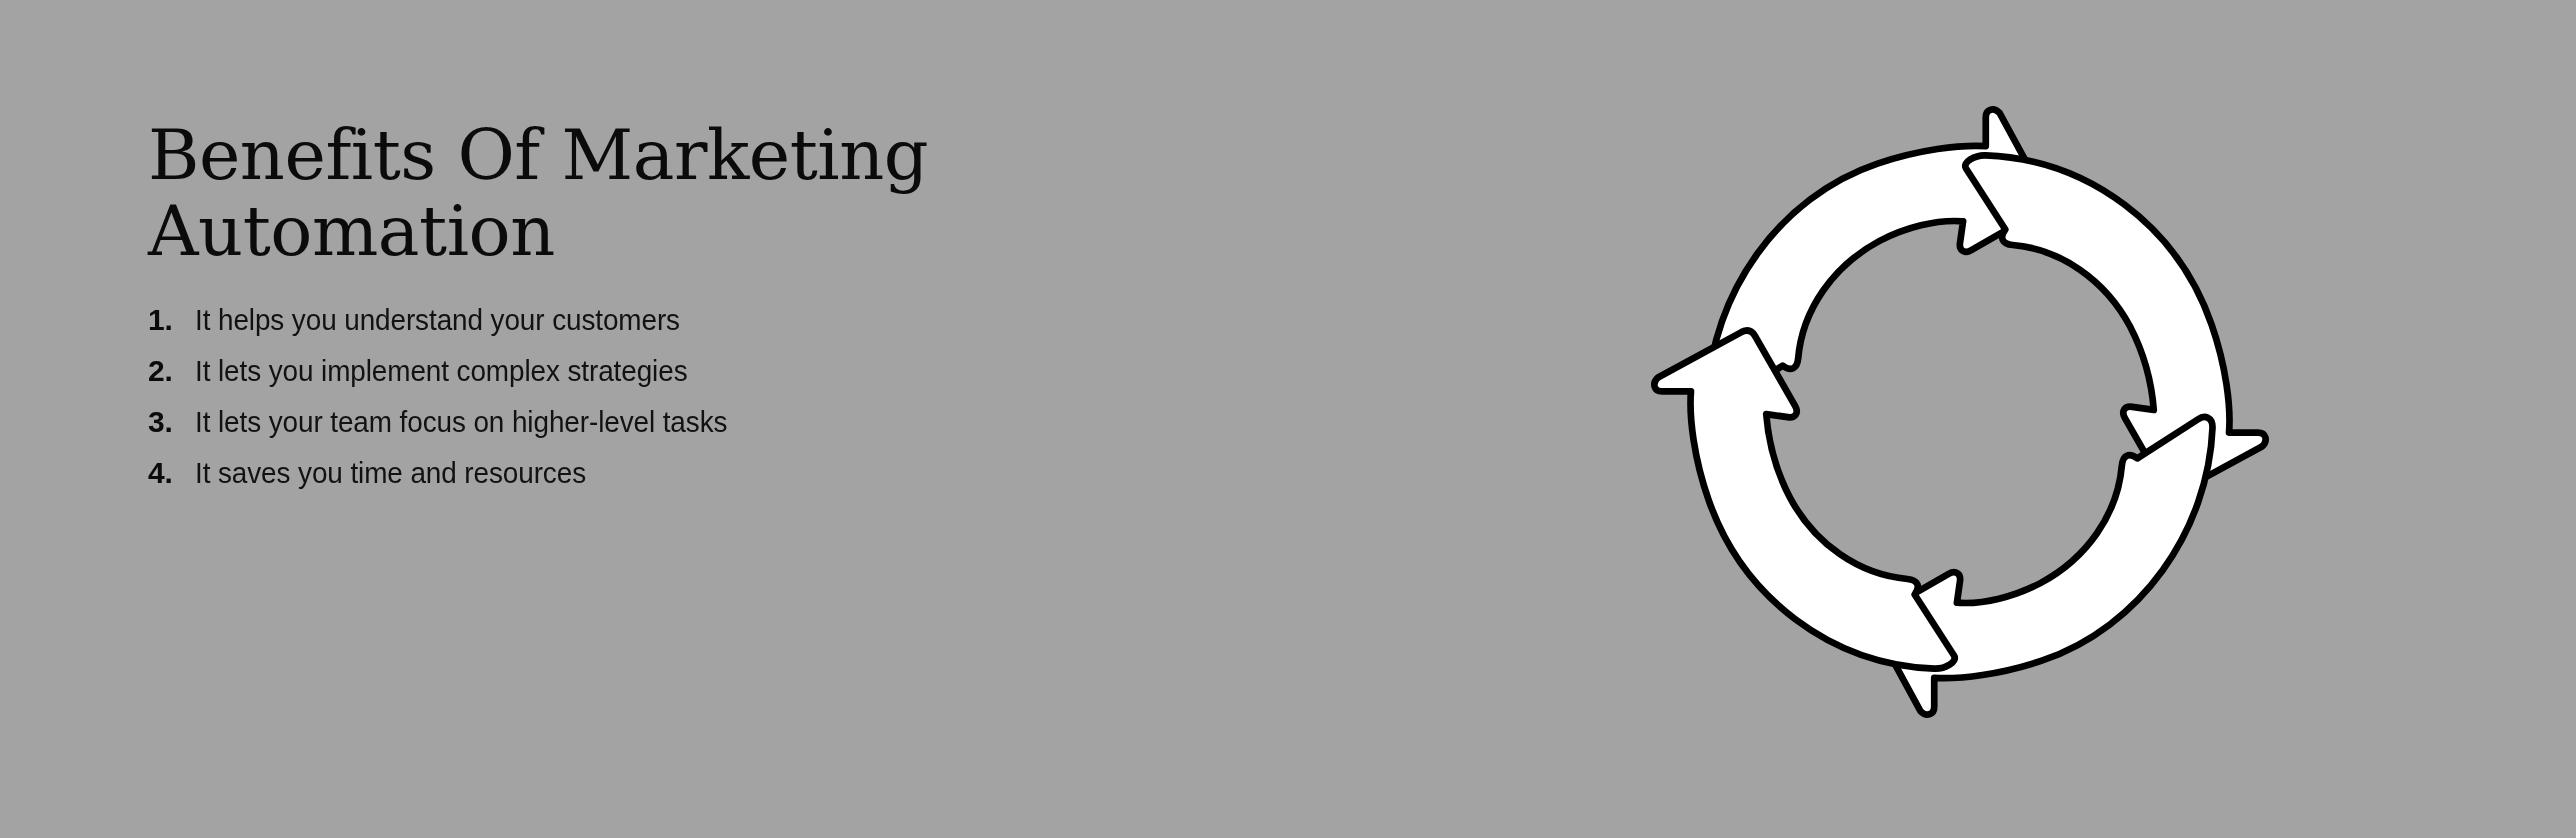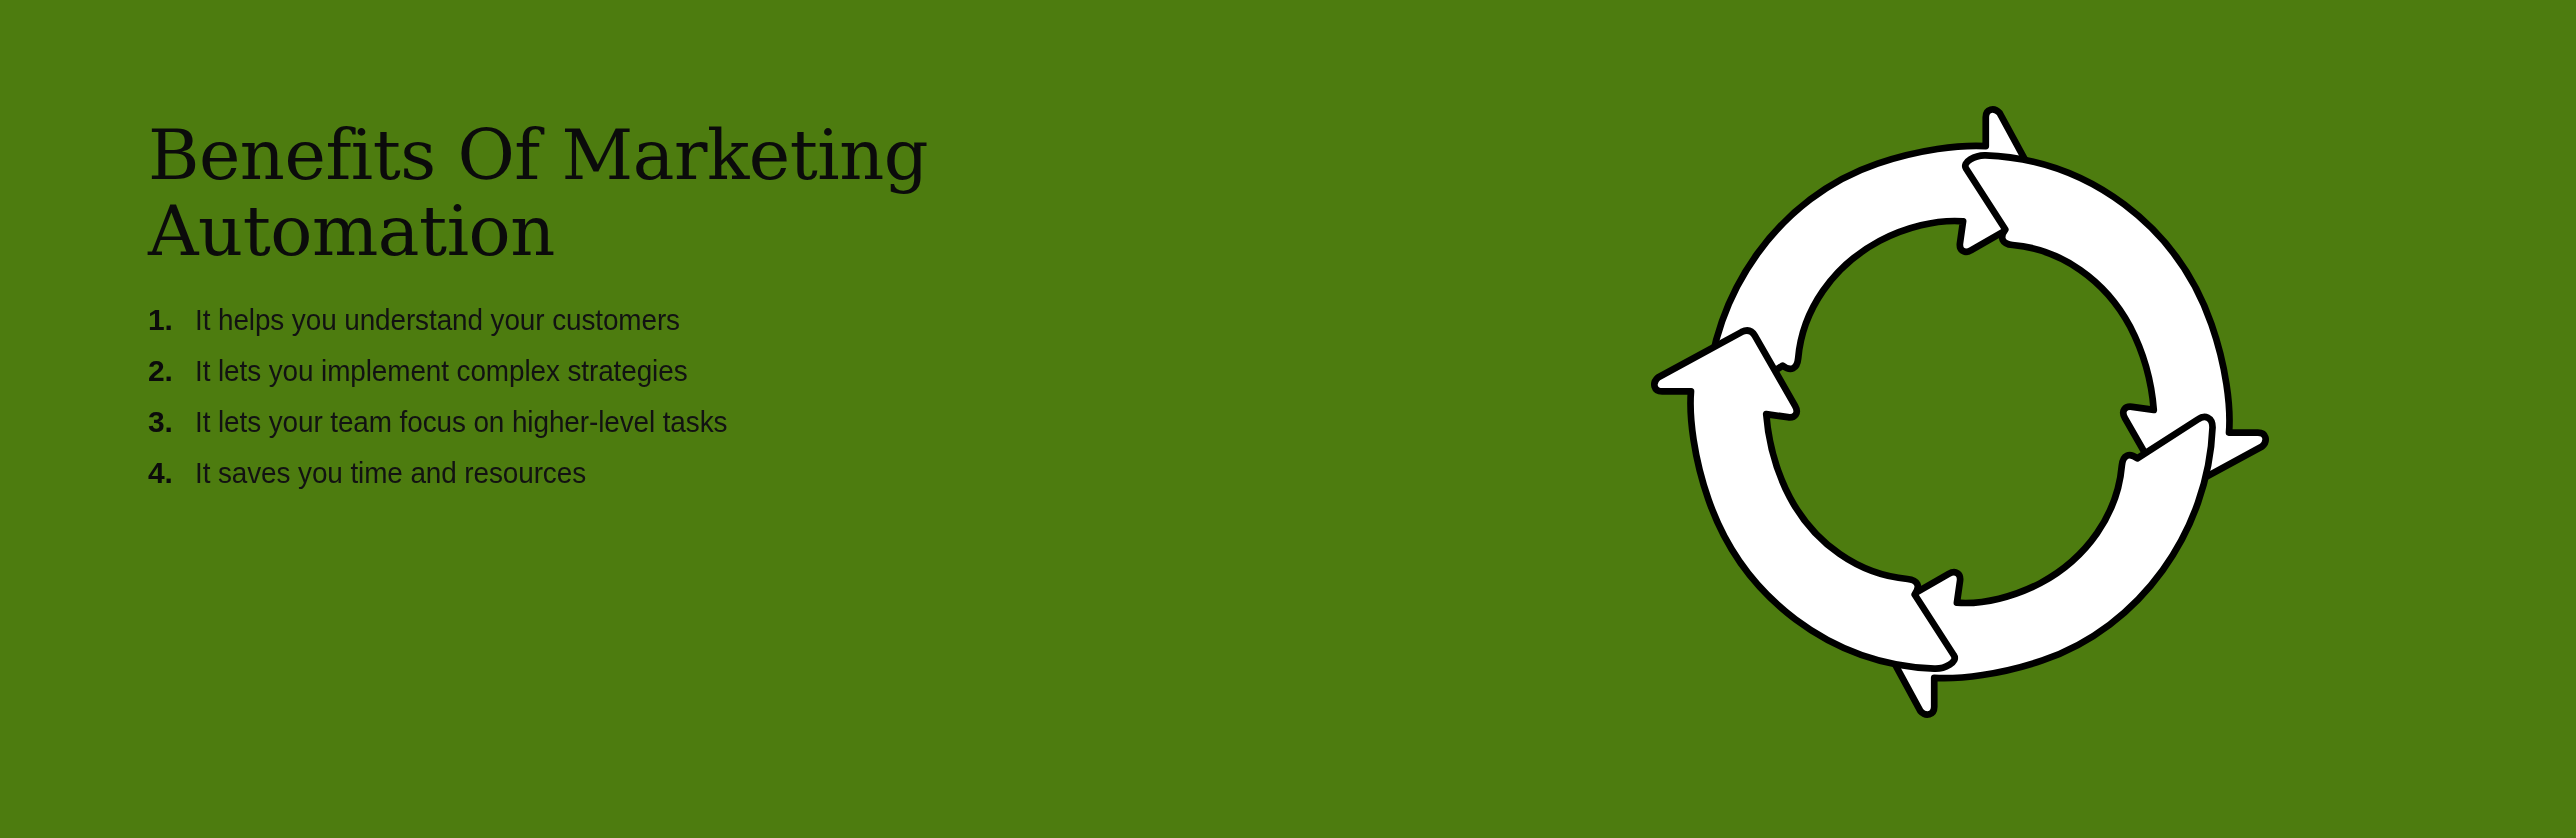--- a/index.html
+++ b/index.html
@@ -18,7 +18,7 @@
     position: relative;
     width: 2577px;
     height: 839px;
-    background: #4d7c0f;
+    background: #a3a3a3;
     overflow: hidden;
   }
 

